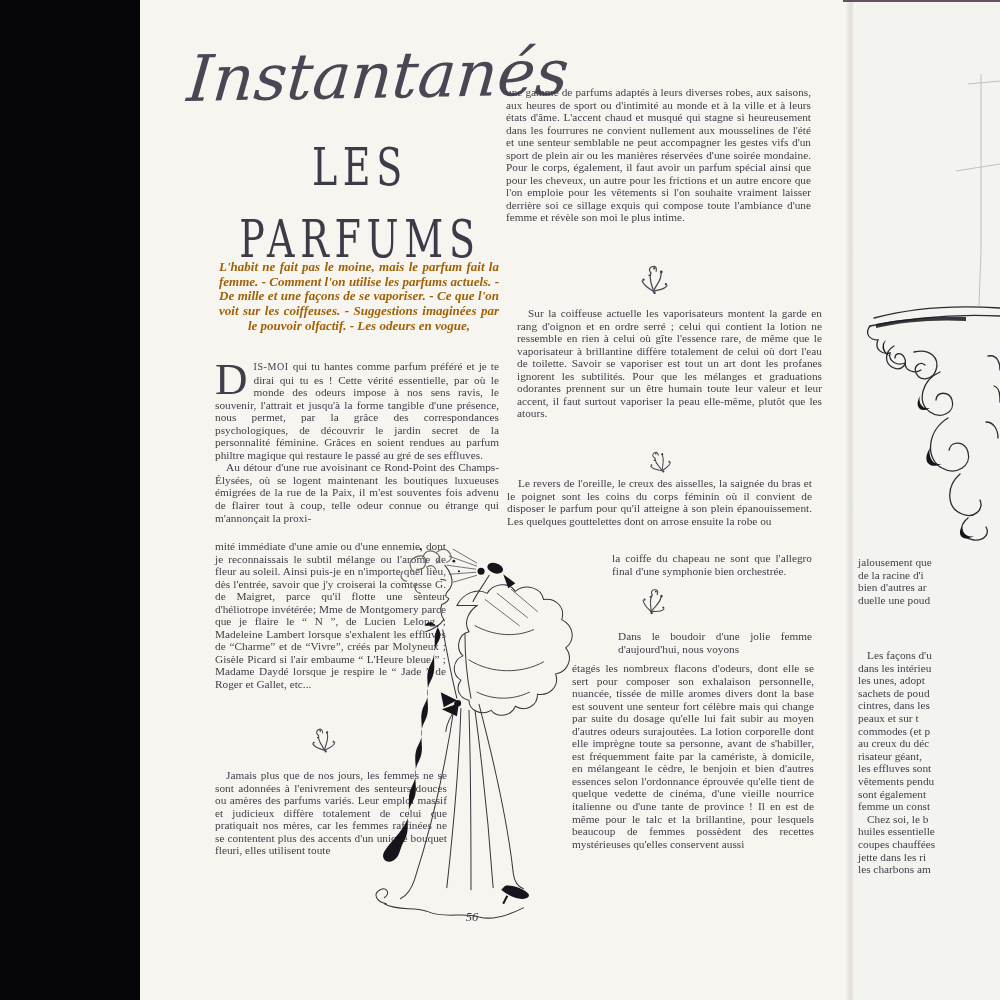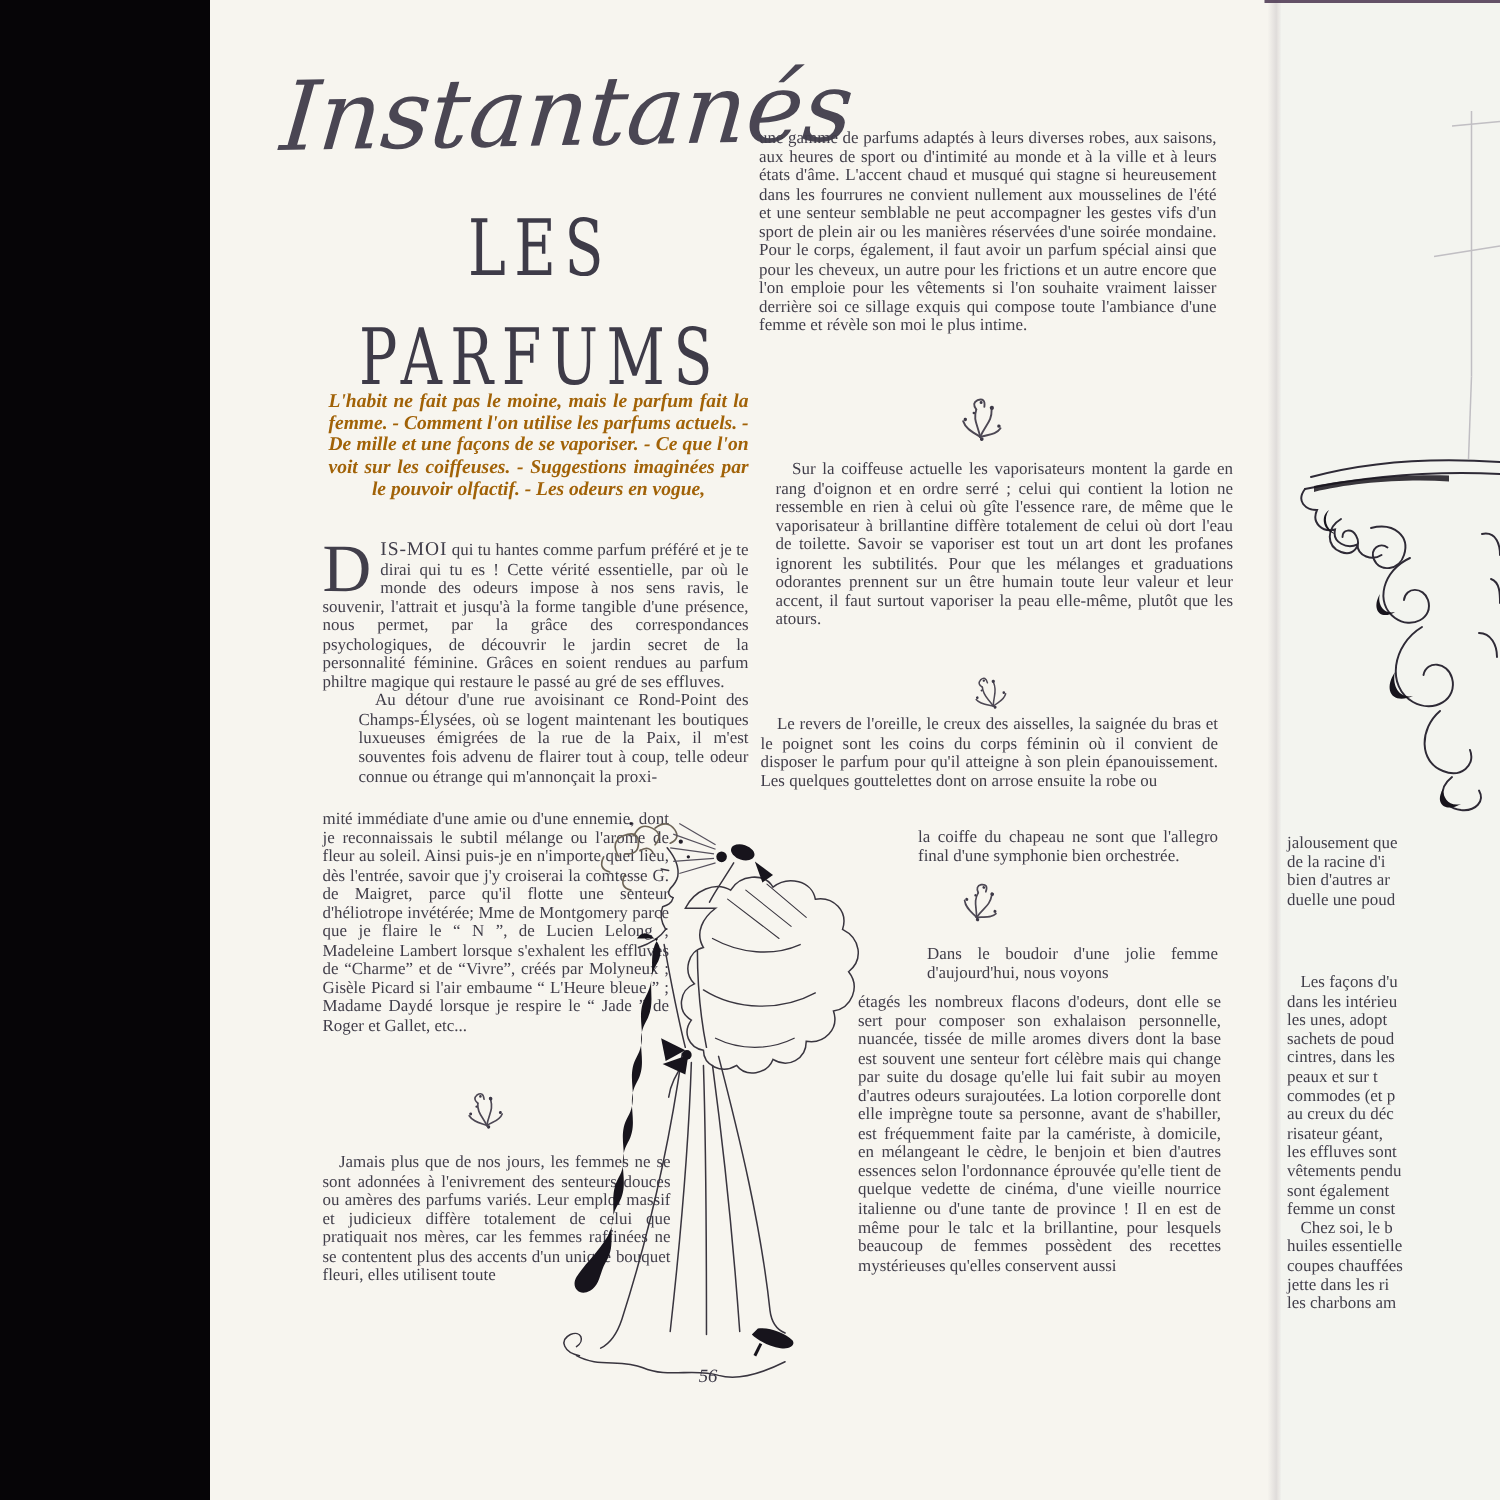--- a/index.html
+++ b/index.html
@@ -47,7 +47,7 @@
     float:left; font-size:45px; line-height:36px; padding:1px 6px 0 0;
     color:#413e4a; font-family:"Liberation Serif",serif;
   }
-  .lead-caps { font-size:13px; letter-spacing:.6px; }
+  .lead-caps { font-size:10px; letter-spacing:.6px; }
 
   .lc-a { left:215px; top:360px; width:284px; }
   .lc-b { left:215px; top:540px; width:231px; }

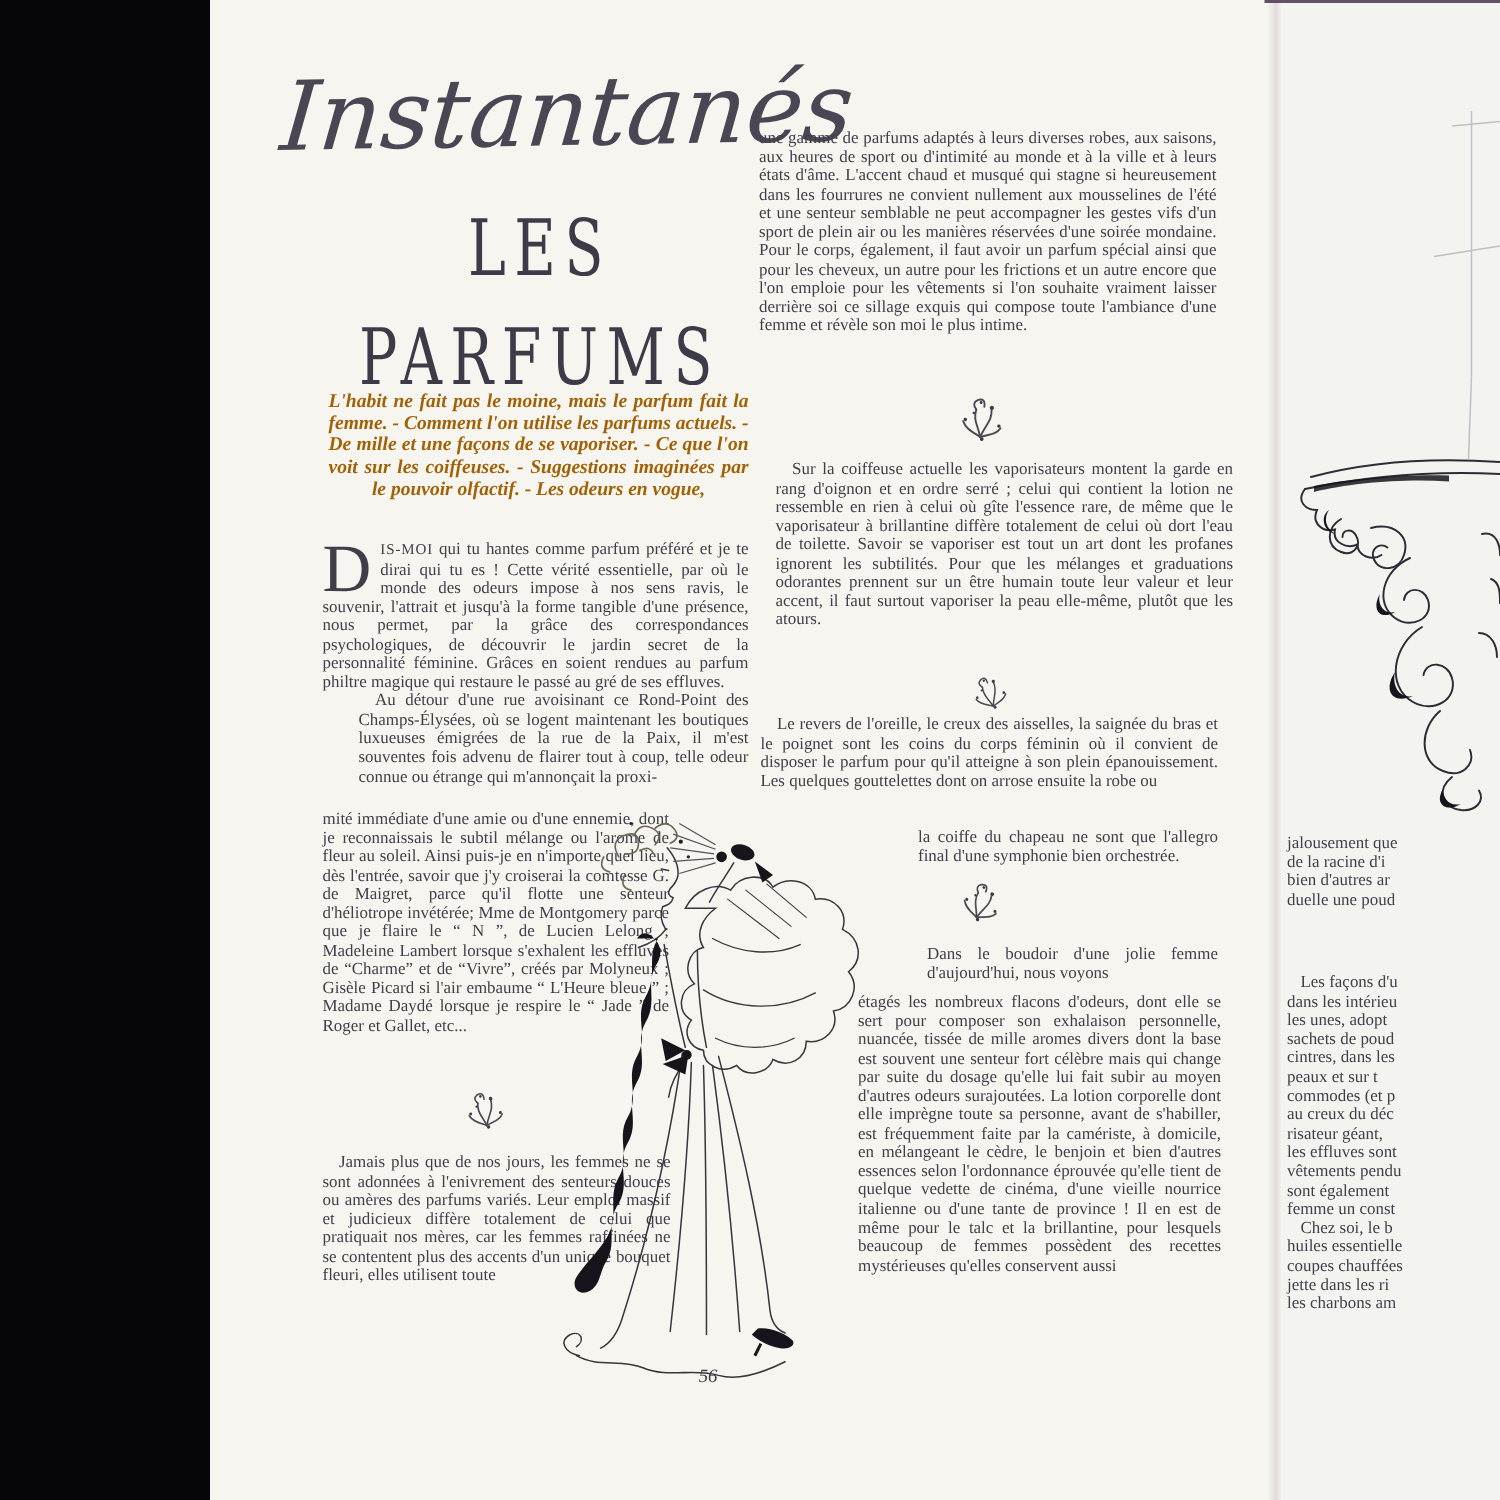--- a/index.html
+++ b/index.html
@@ -41,7 +41,7 @@
   
   .bt { font-size:11.3px; line-height:12.55px; text-align:justify; color:#413e4a; }
   .bt p { margin:0; }
-  .bt p + p { text-indent:11px;margin-left:24px; }
+  .bt p + p { text-indent:11px; }
   .ind { text-indent:11px; }
   .dropcap {
     float:left; font-size:45px; line-height:36px; padding:1px 6px 0 0;

